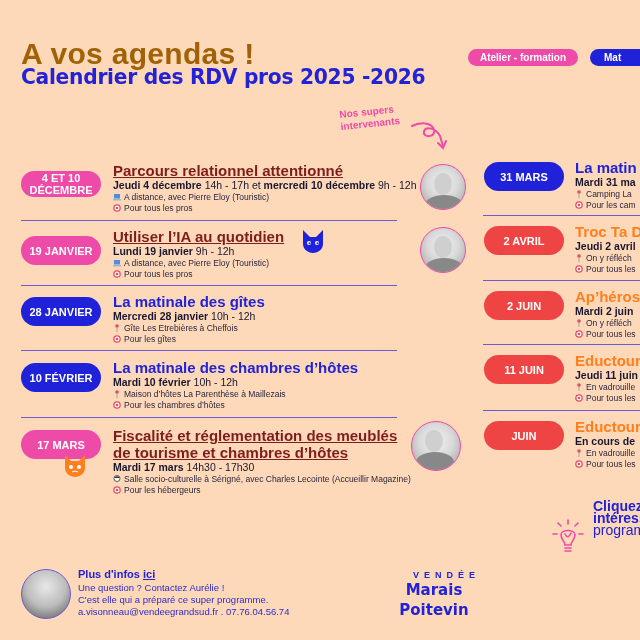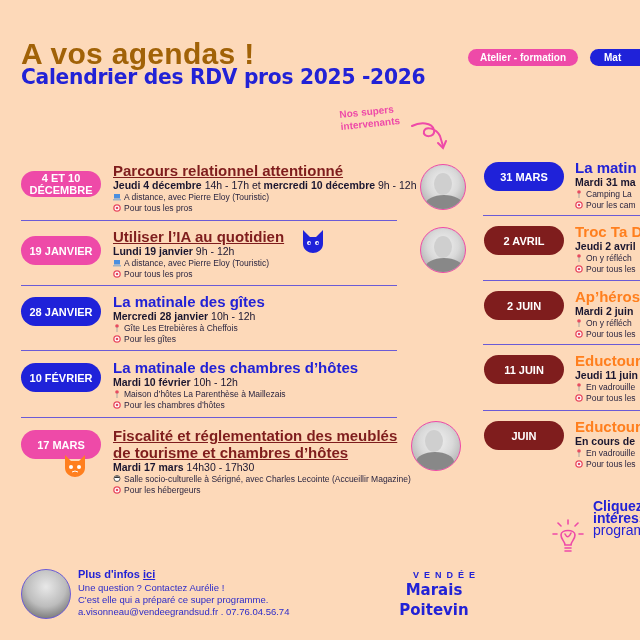--- a/index.html
+++ b/index.html
@@ -14,7 +14,7 @@
   .pill { height: 29px; border-radius: 15px; color: #fff; font-size: 11px; font-weight: bold; display: flex; align-items: center; justify-content: center; text-align: center; line-height: 12px; }
   .pink { background: #ee4aa8; }
   .blue { background: #1f22d9; }
-  .orange { background: #7f1d1d; }
+  .orange { background: #ef4444; }
   .ev-title { font-size: 15px; font-weight: bold; white-space: nowrap; line-height: 17px; }
   .ev-title.pink-t { color: #7f1d1d; text-decoration: underline; }
   .ev-title.blue-t { color: #2222d6; }

